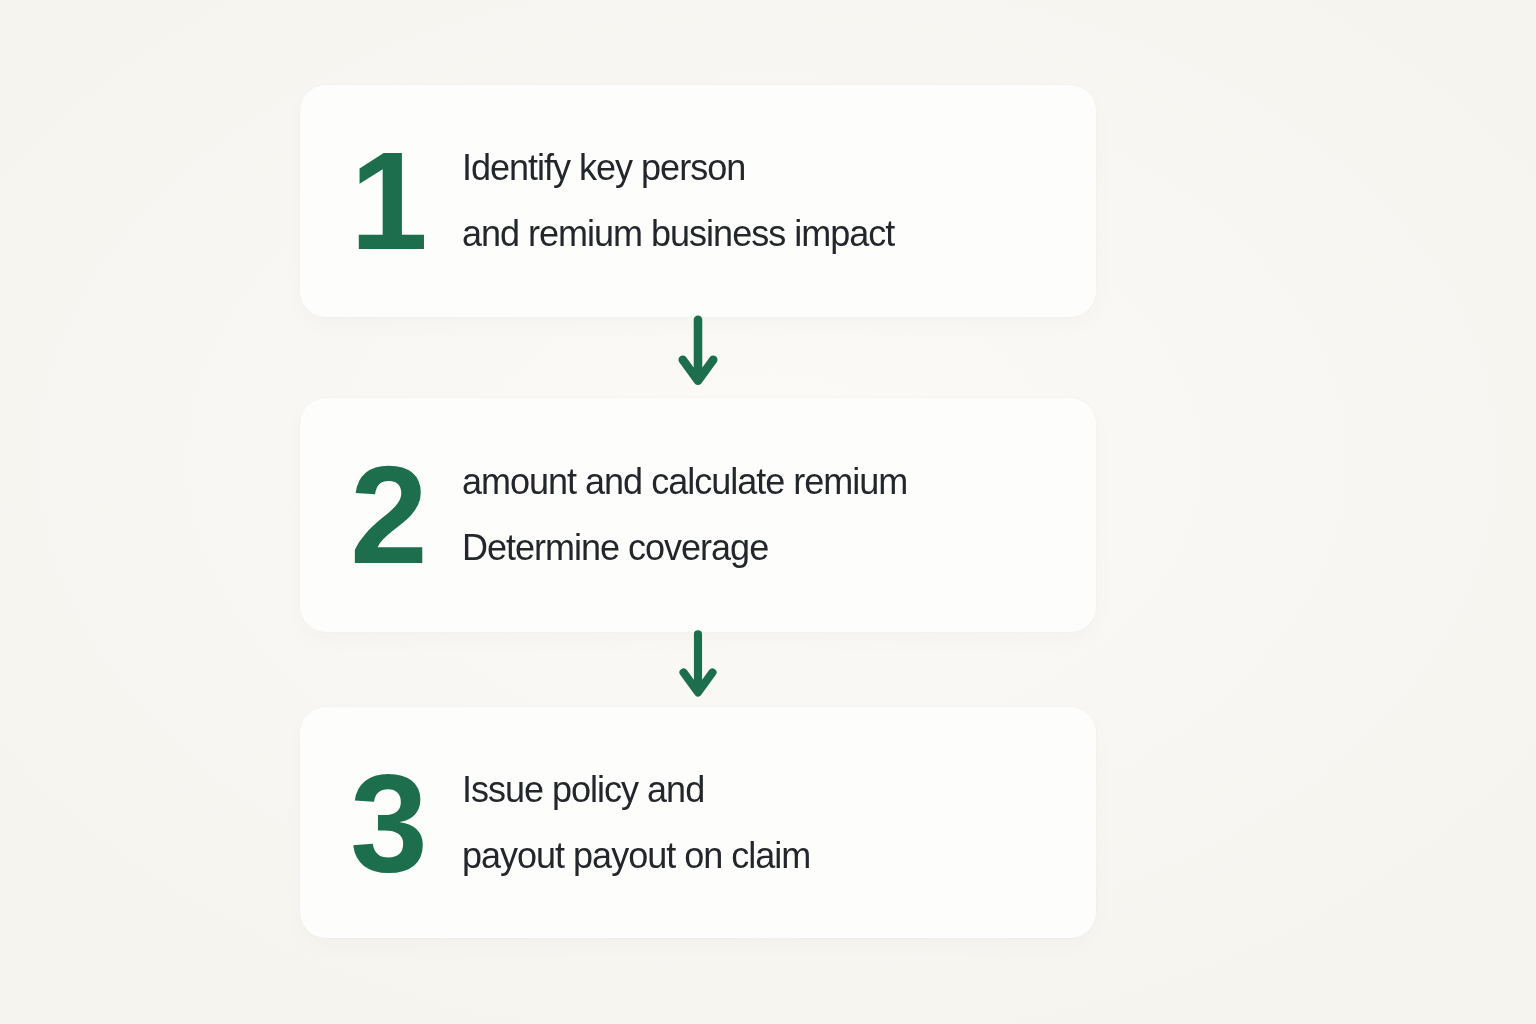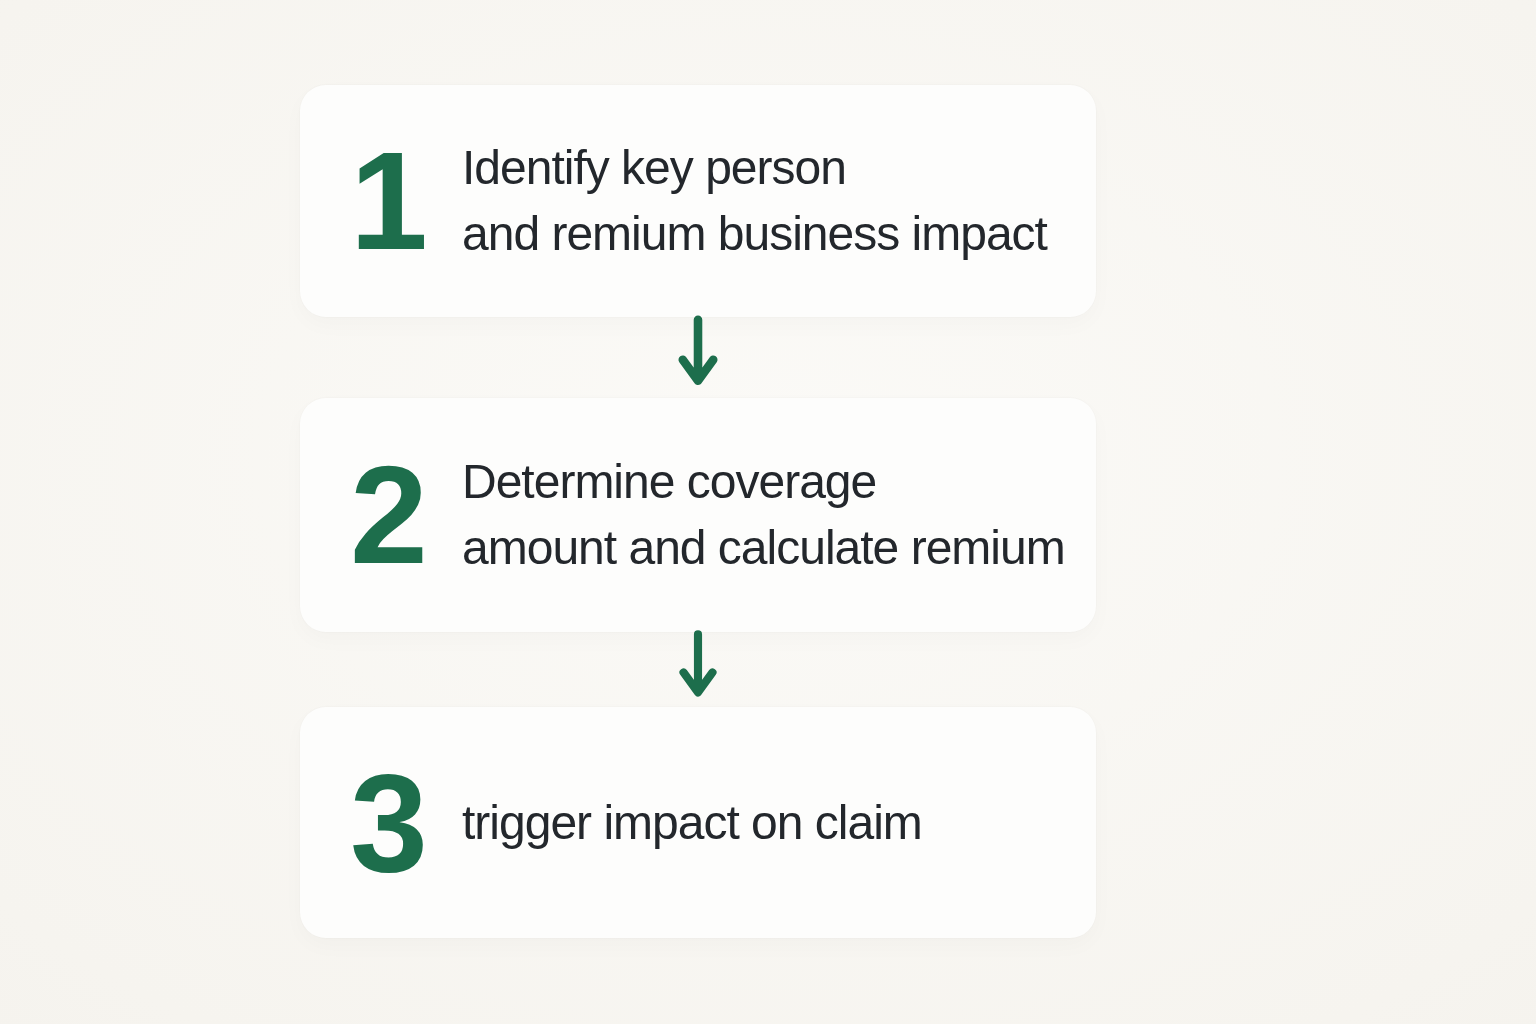--- a/index.html
+++ b/index.html
@@ -47,7 +47,7 @@
   .txt {
     margin-left: 20px;
     color: var(--text, #23272c);
-    font-size: 48px;
+    font-size: 36px;
     line-height: 66px;
     letter-spacing: -1px;
     font-weight: 400;

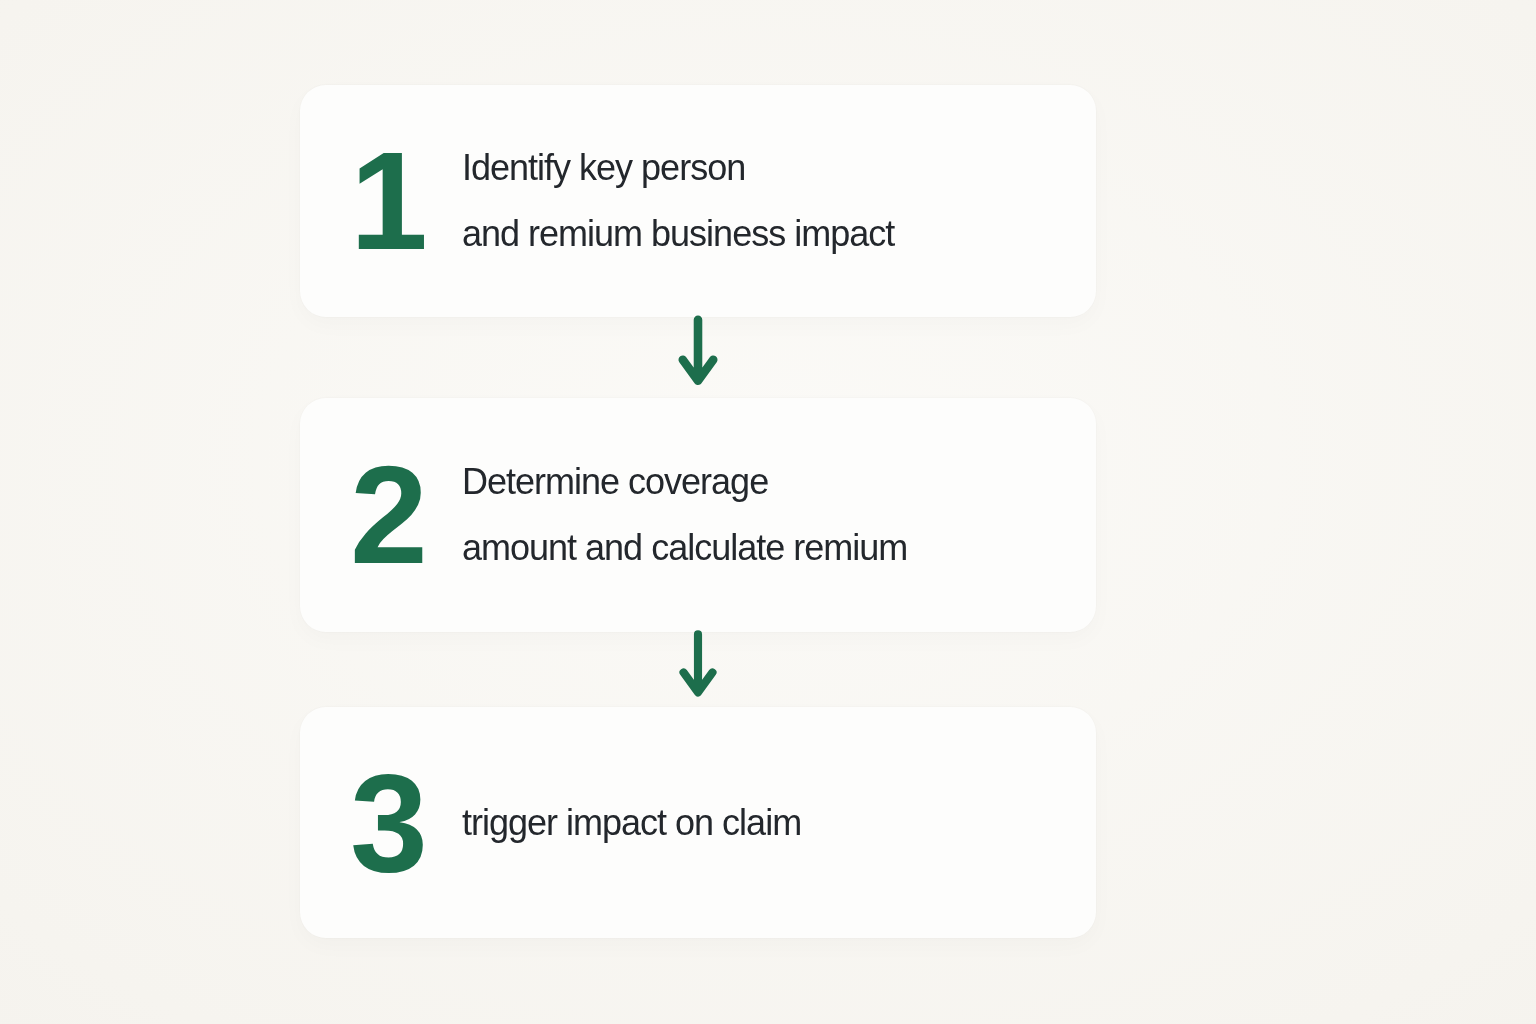--- a/index.html
+++ b/index.html
@@ -90,8 +90,8 @@
   <section class="card c2">
     <div class="num">2</div>
     <div class="txt">
+      <div>amount and calculate remium</div>
       <div>Determine coverage</div>
-      <div>amount and calculate remium</div>
     </div>
   </section>
 

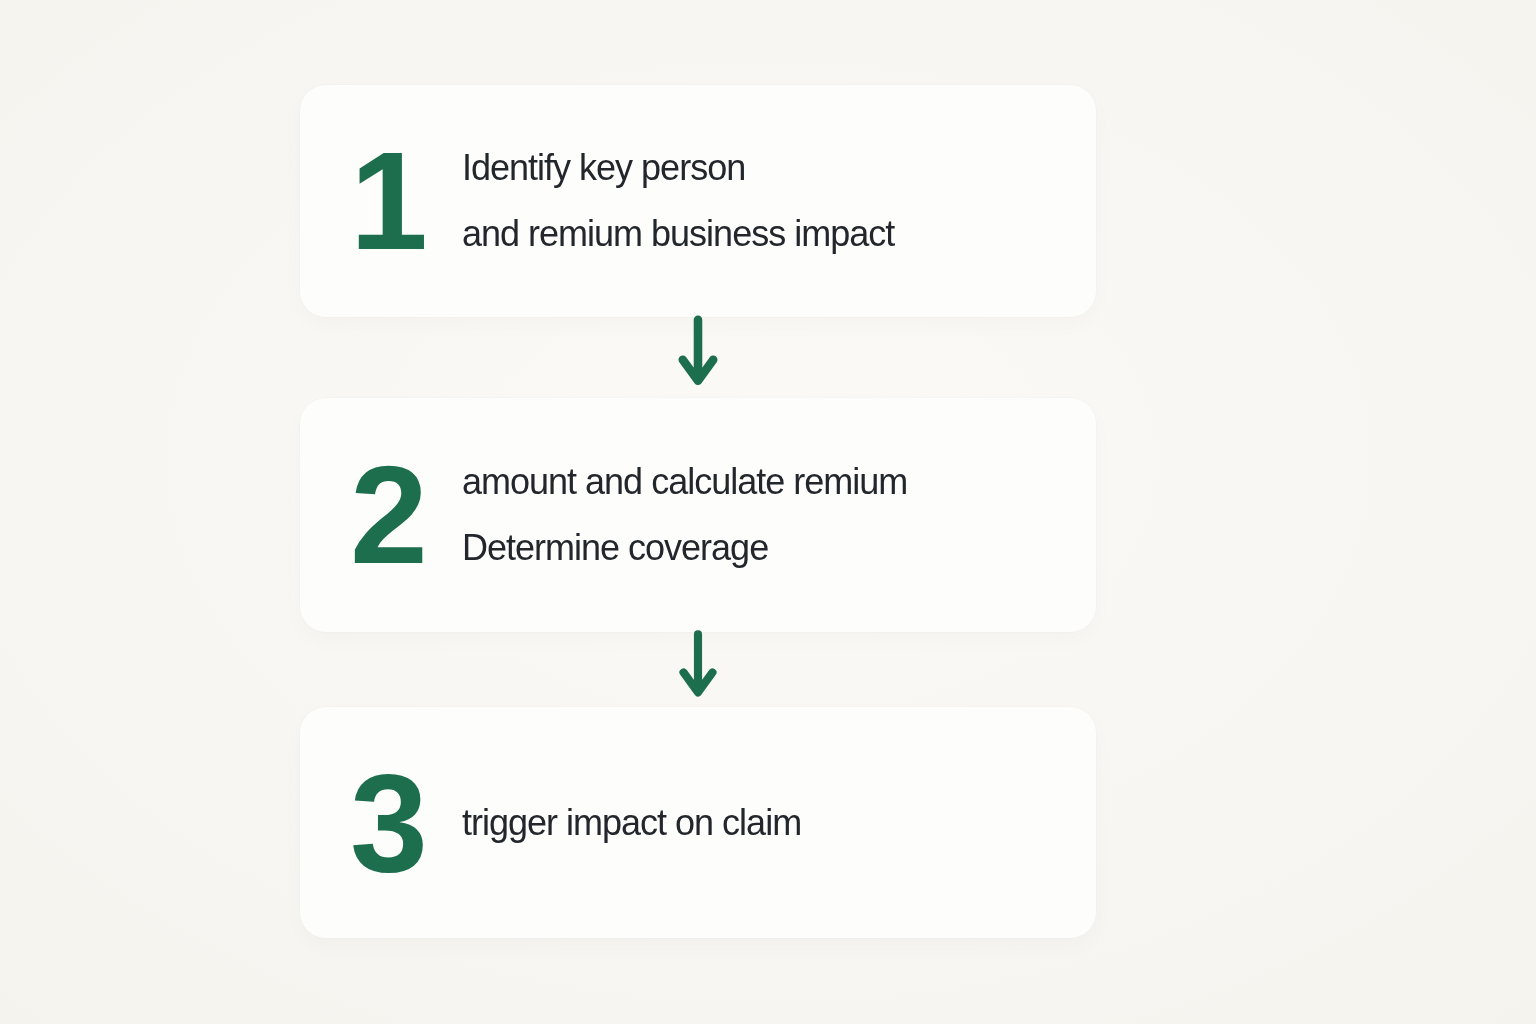--- a/index.html
+++ b/index.html
@@ -104,6 +104,7 @@
   <section class="card c3">
     <div class="num">3</div>
     <div class="txt">
+      <div>Issue policy and</div>
       <div>trigger impact on claim</div>
     </div>
   </section>

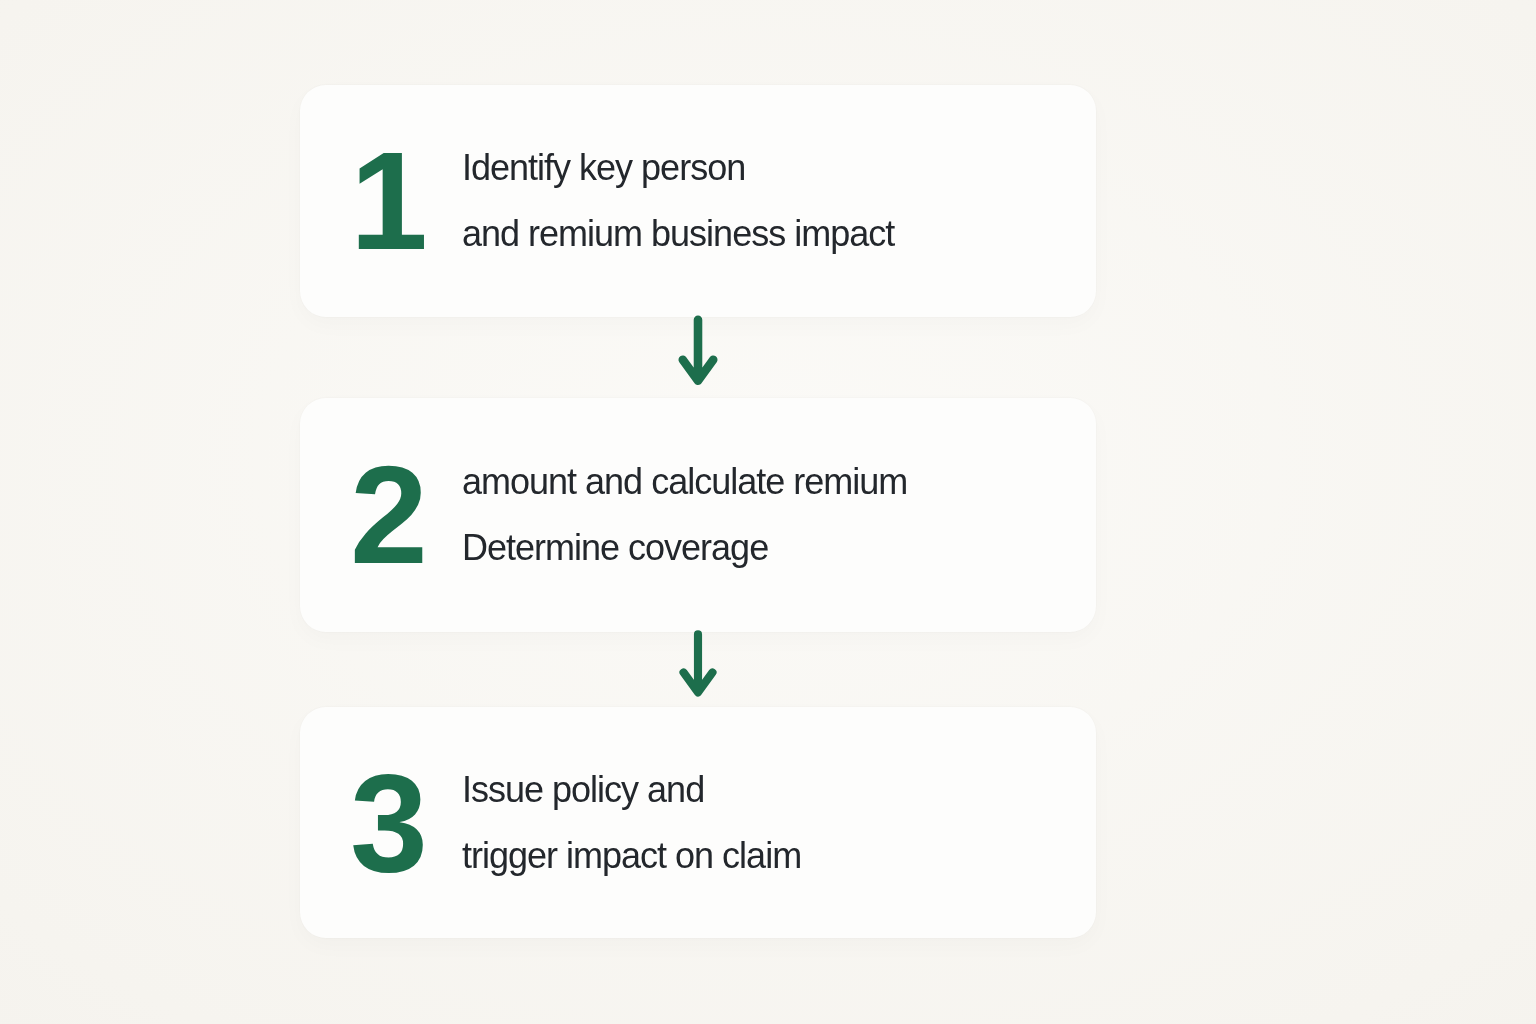--- a/index.html
+++ b/index.html
@@ -105,7 +105,7 @@
     <div class="num">3</div>
     <div class="txt">
       <div>Issue policy and</div>
-      <div>trigger impact on claim</div>
+      <div>payout payout on claim</div>
     </div>
   </section>
 

